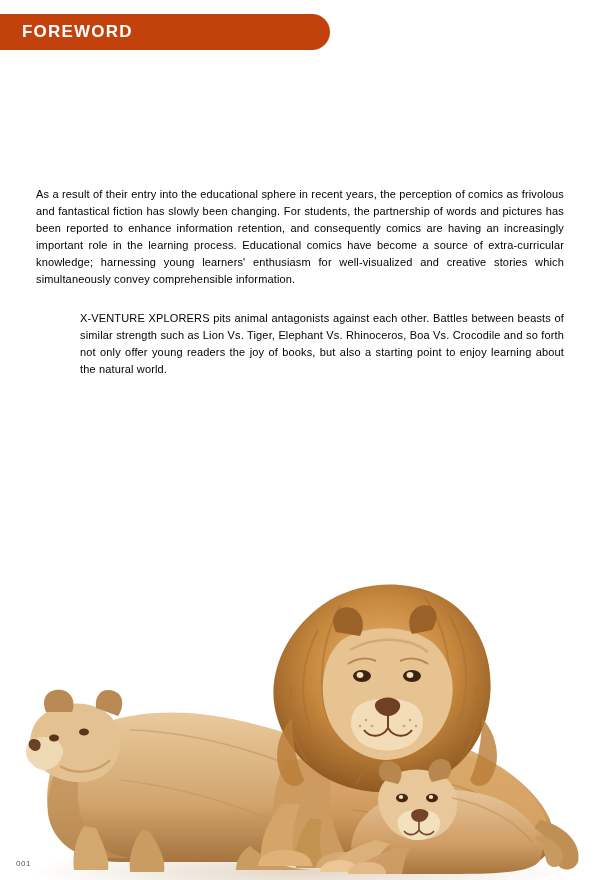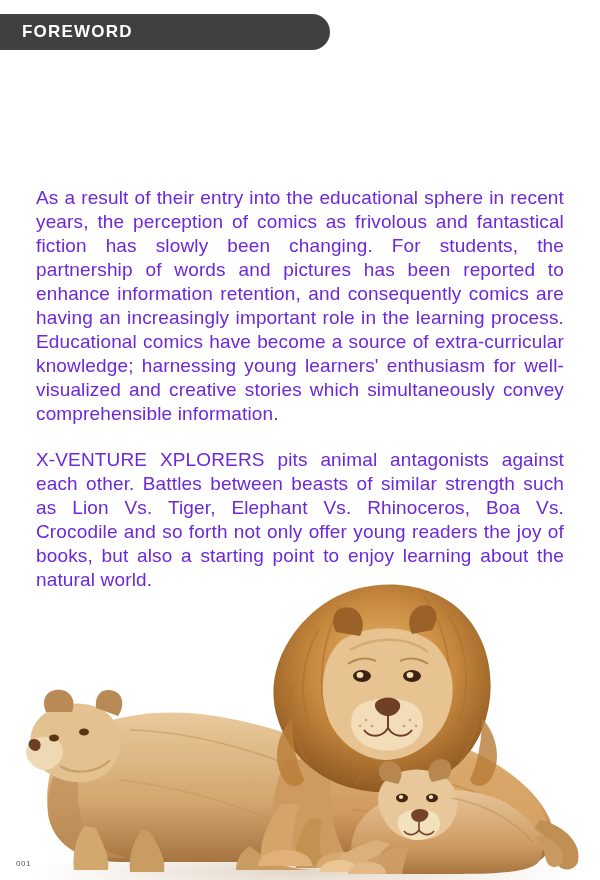--- a/index.html
+++ b/index.html
@@ -22,7 +22,7 @@
     left: 0;
     width: 330px;
     height: 36px;
-    background: #404040;
+    background: #c2410c;
     border-top-right-radius: 18px;
     border-bottom-right-radius: 18px;
     display: flex;

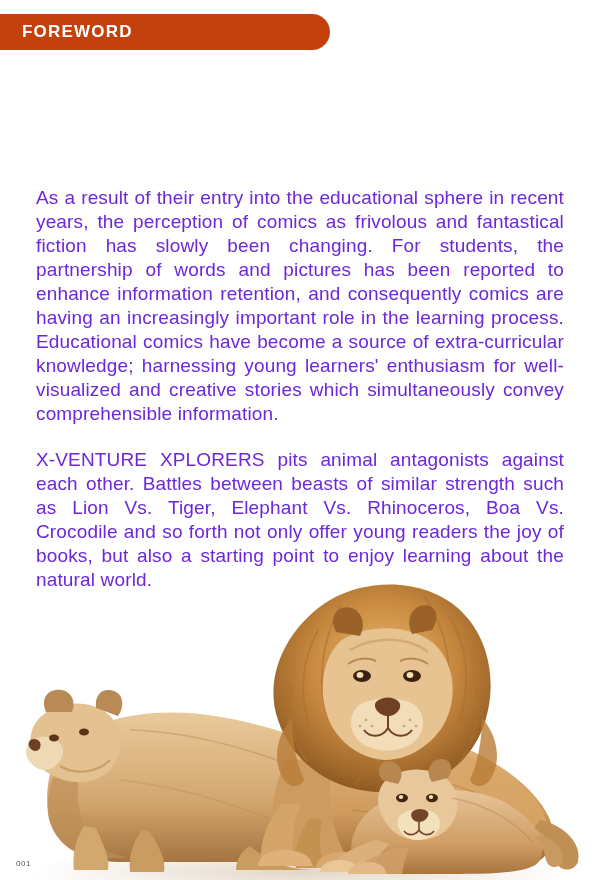--- a/index.html
+++ b/index.html
@@ -46,9 +46,9 @@
   }
   .para {
     font-family: "Liberation Sans", sans-serif;
-    font-size: 19px;
-    line-height: 24px;
-    color: #6d28d9;
+    font-size: 11px;
+    line-height: 17px;
+    color: #000000;
     text-align: justify;
     margin: 0 0 22px 0;
     letter-spacing: 0.15px;

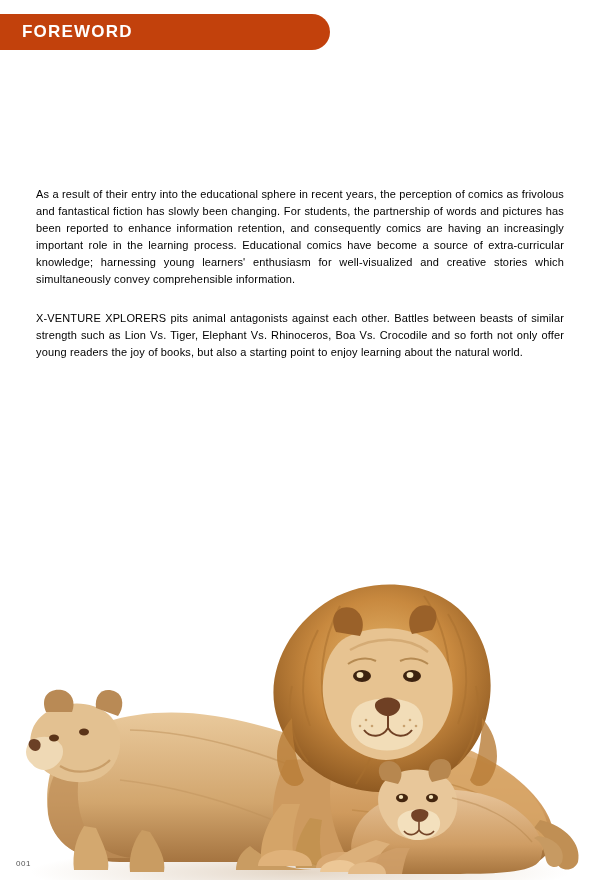--- a/index.html
+++ b/index.html
@@ -53,7 +53,7 @@
     margin: 0 0 22px 0;
     letter-spacing: 0.15px;
   }
-  .para:last-child { margin-bottom: 0; }
+  .para:last-child { margin-bottom: 0; margin-left: 44px; }
 
   
   .page-number {

